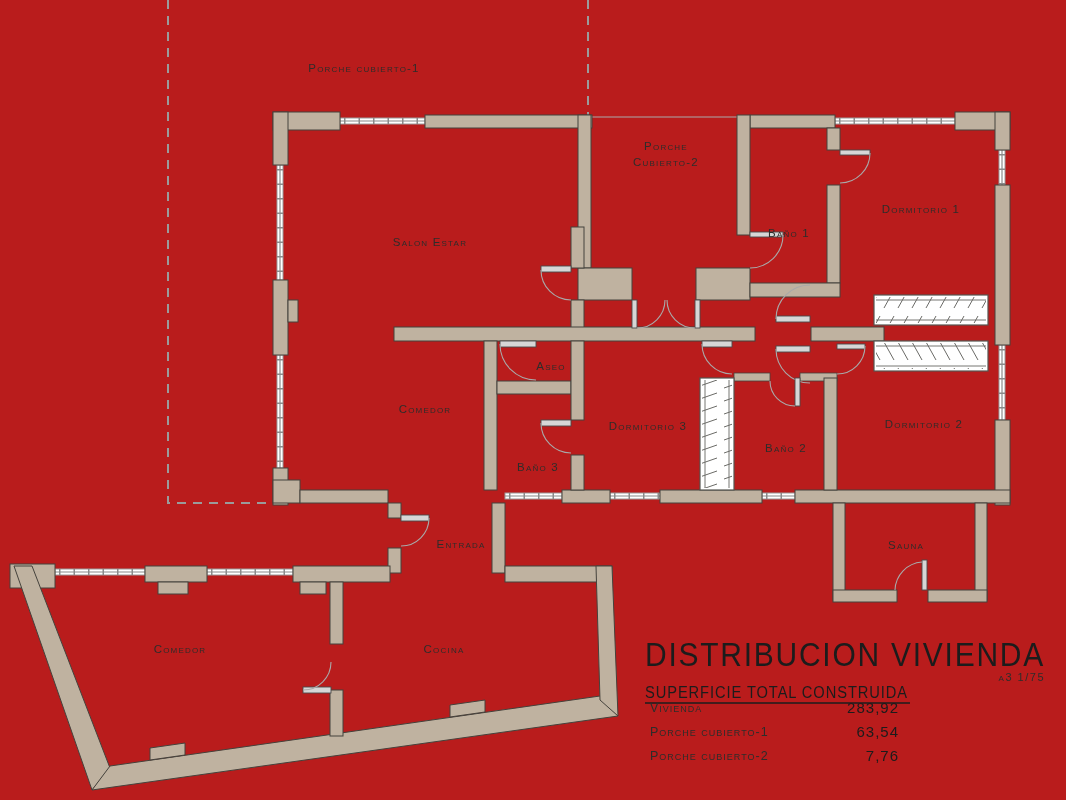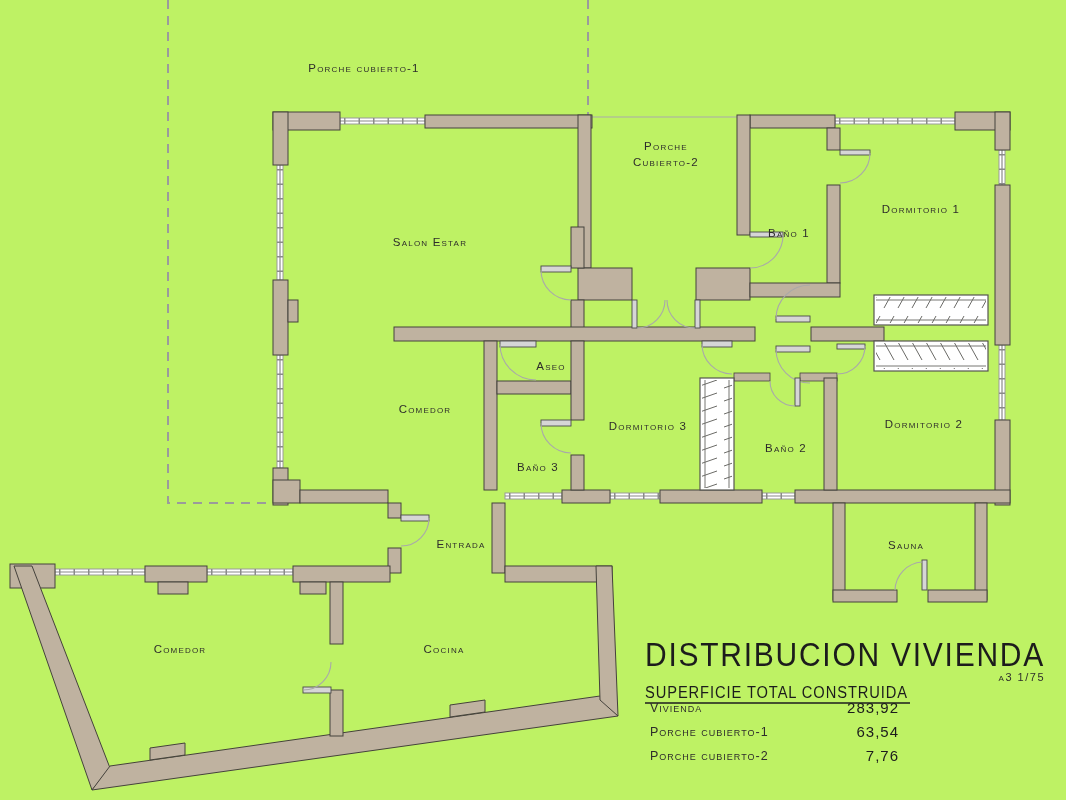--- a/index.html
+++ b/index.html
@@ -3,7 +3,7 @@
 <meta charset="utf-8">
 <style>
   html,body{margin:0;padding:0;background:#ffffff;}
-  .stage{position:relative;width:1066px;height:800px;background:#bef264;overflow:hidden;
+  .stage{position:relative;width:1066px;height:800px;background:#b91c1c;overflow:hidden;
          font-family:"Liberation Sans",sans-serif;}
   svg{position:absolute;left:0;top:0;}
   .wall{fill:#bfb2a0;stroke:#45423c;stroke-width:1;}

